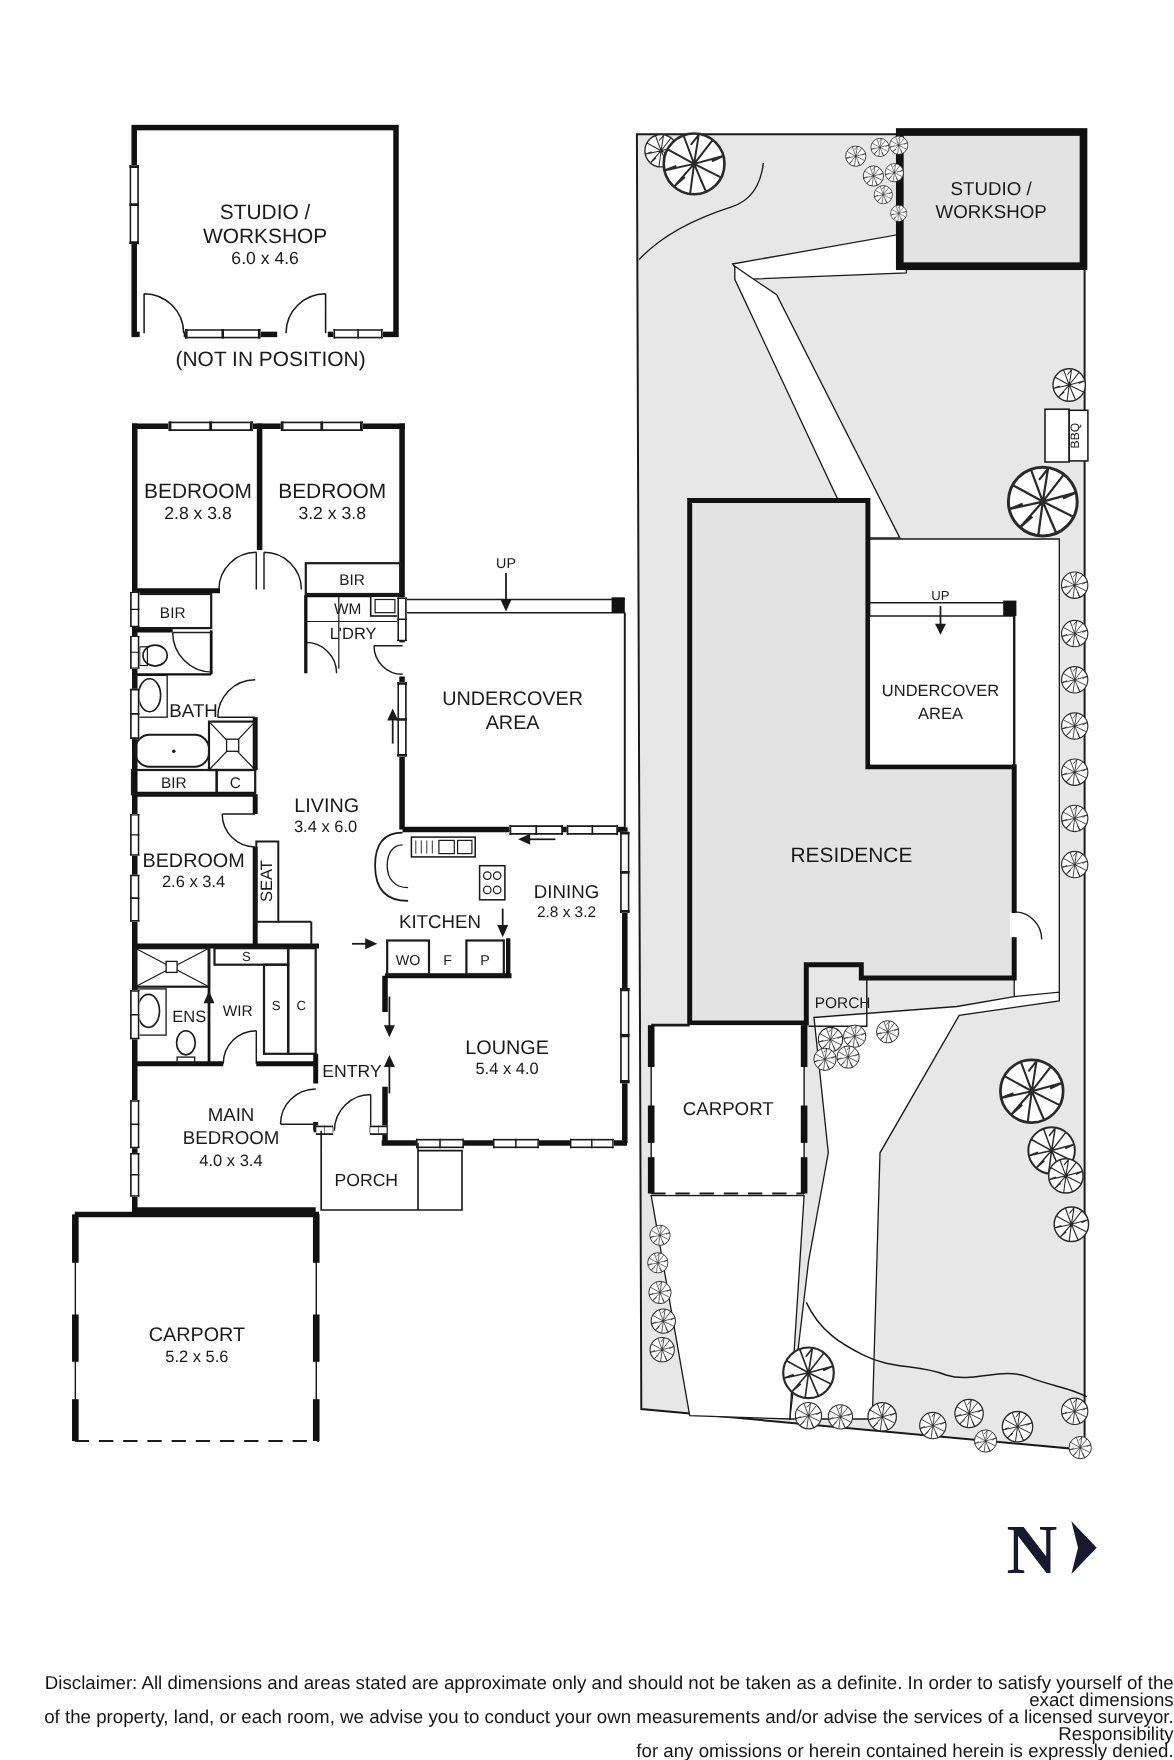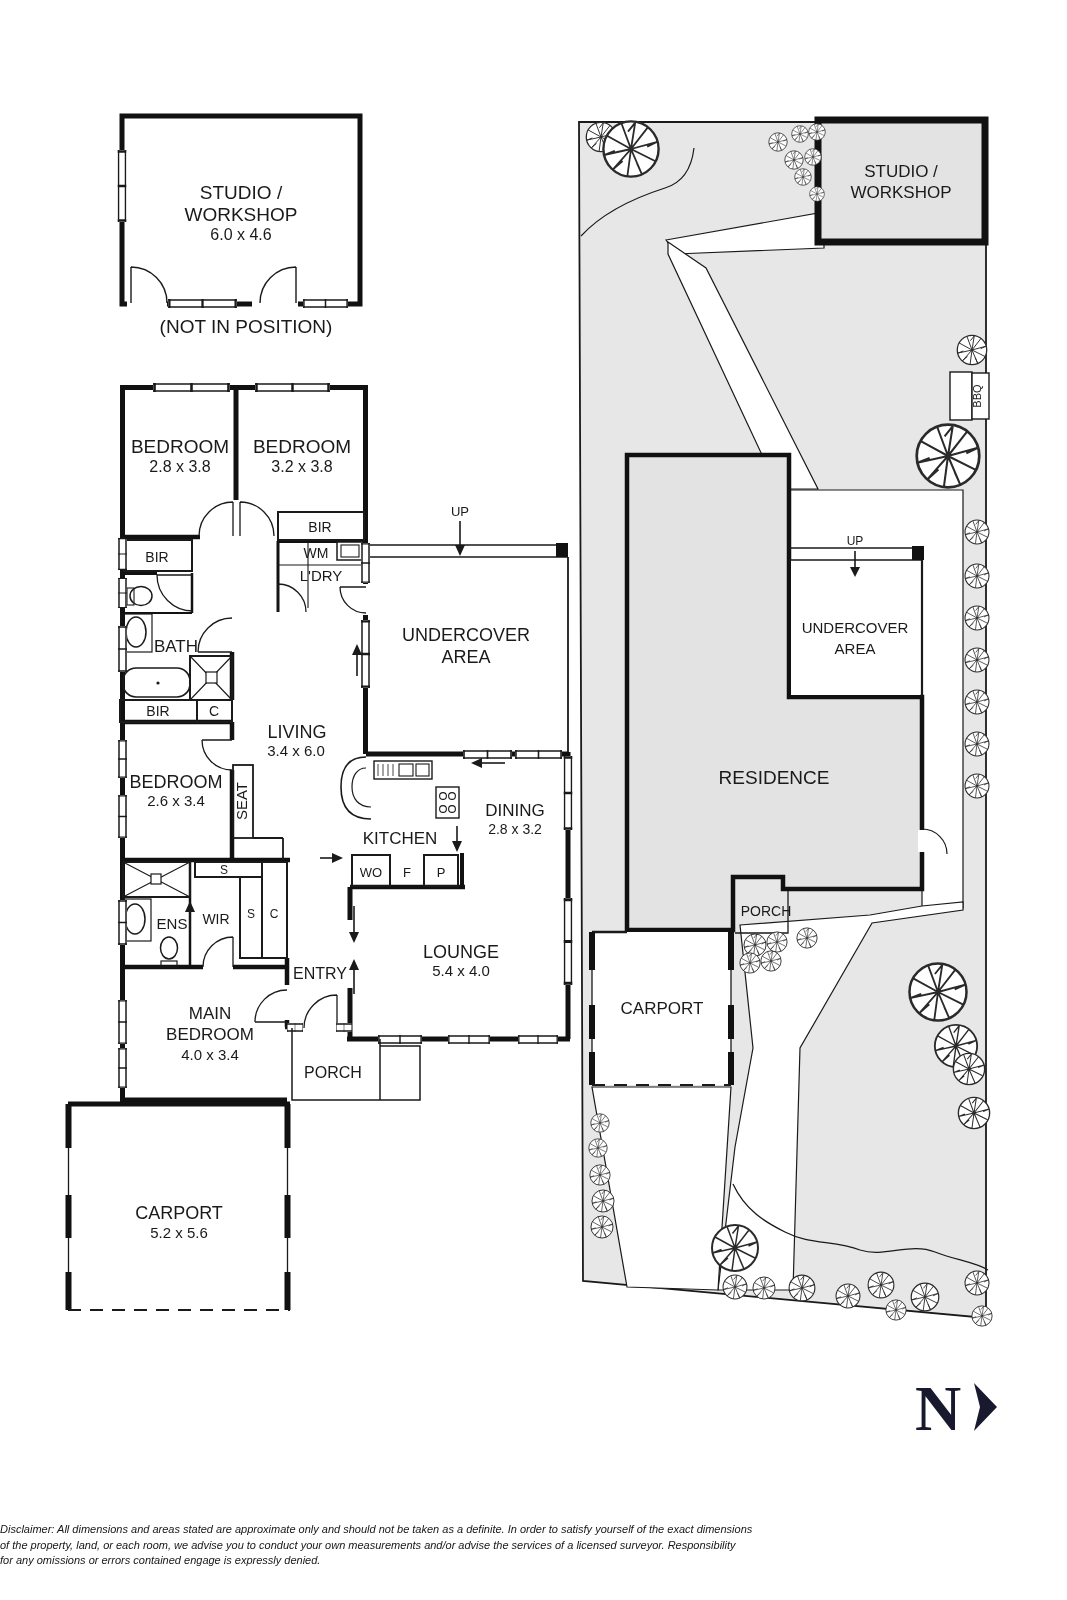--- a/index.html
+++ b/index.html
@@ -7,8 +7,8 @@
         font-family:"Liberation Sans",sans-serif;}
   svg{position:absolute;left:0;top:0;}
   .lbl{font-family:"Liberation Sans",sans-serif;fill:#1a1a1a;text-anchor:middle;}
-  .disclaimer{position:absolute;left:0;top:1522px;width:1067px;text-align:left;
-              color:#151515;font-size:11px;line-height:15.6px;letter-spacing:0;font-style:italic;}
+  .disclaimer{position:absolute;left:0;top:1522px;width:1067px;text-align:right;
+              color:#151515;font-size:17px;line-height:15.6px;letter-spacing:0;}
   .compassN{font-family:"Liberation Serif",serif;font-weight:bold;fill:#18182e;text-anchor:middle;}
 </style>
 </head>

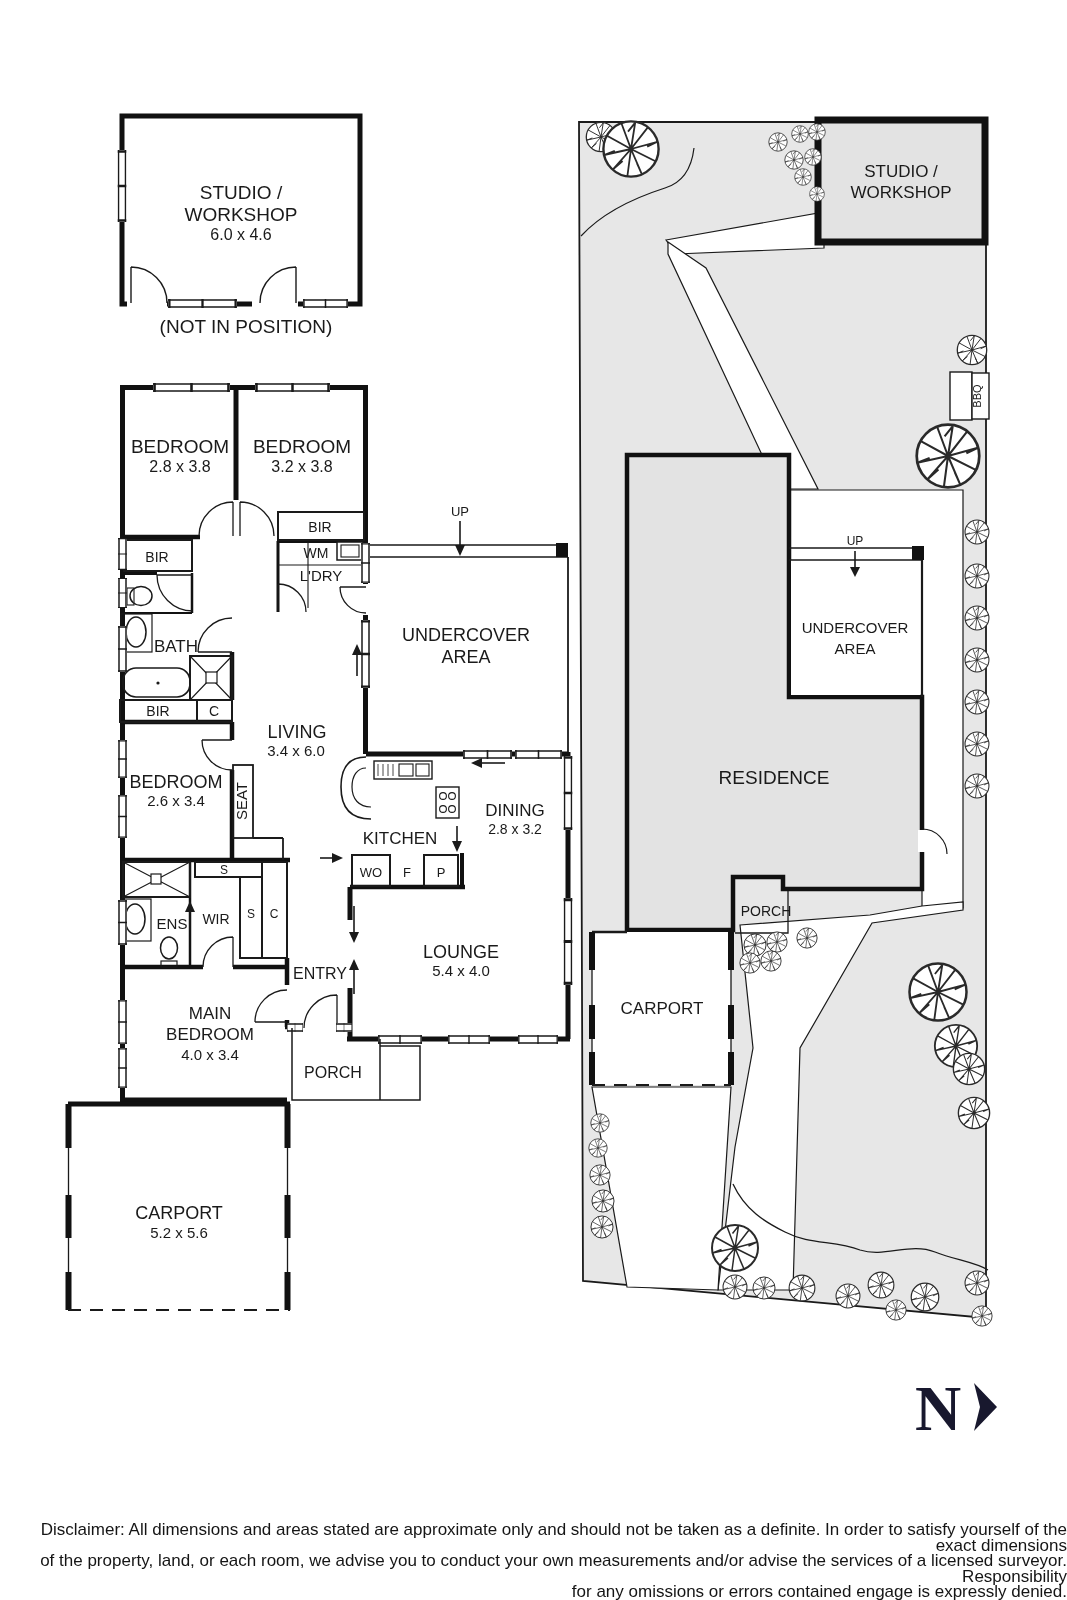--- a/index.html
+++ b/index.html
@@ -364,7 +364,7 @@
 <div class="disclaimer">
   <div>Disclaimer: All dimensions and areas stated are approximate only and should not be taken as a definite. In order to satisfy yourself of the exact dimensions</div>
   <div>of the property, land, or each room, we advise you to conduct your own measurements and/or advise the services of a licensed surveyor. Responsibility</div>
-  <div>for any omissions or errors contained engage is expressly denied.</div>
+  <div>for any omissions or herein contained herein is expressly denied.</div>
 </div>
 </div>
 

